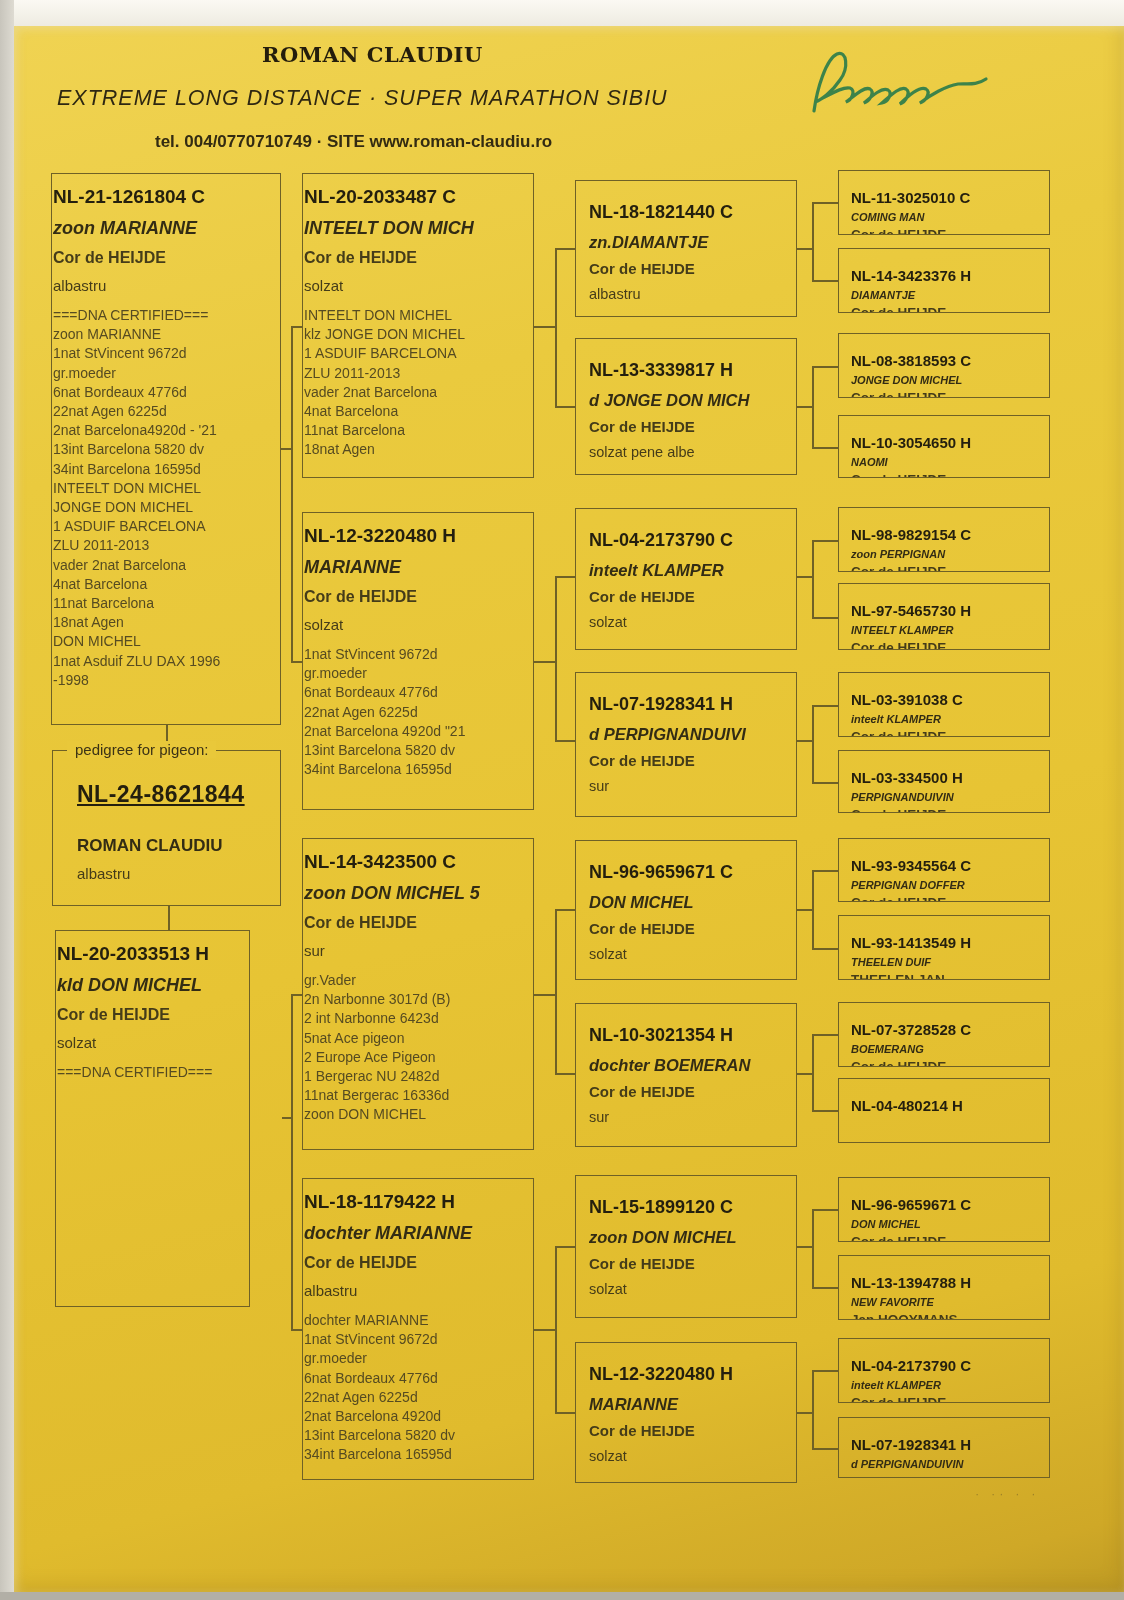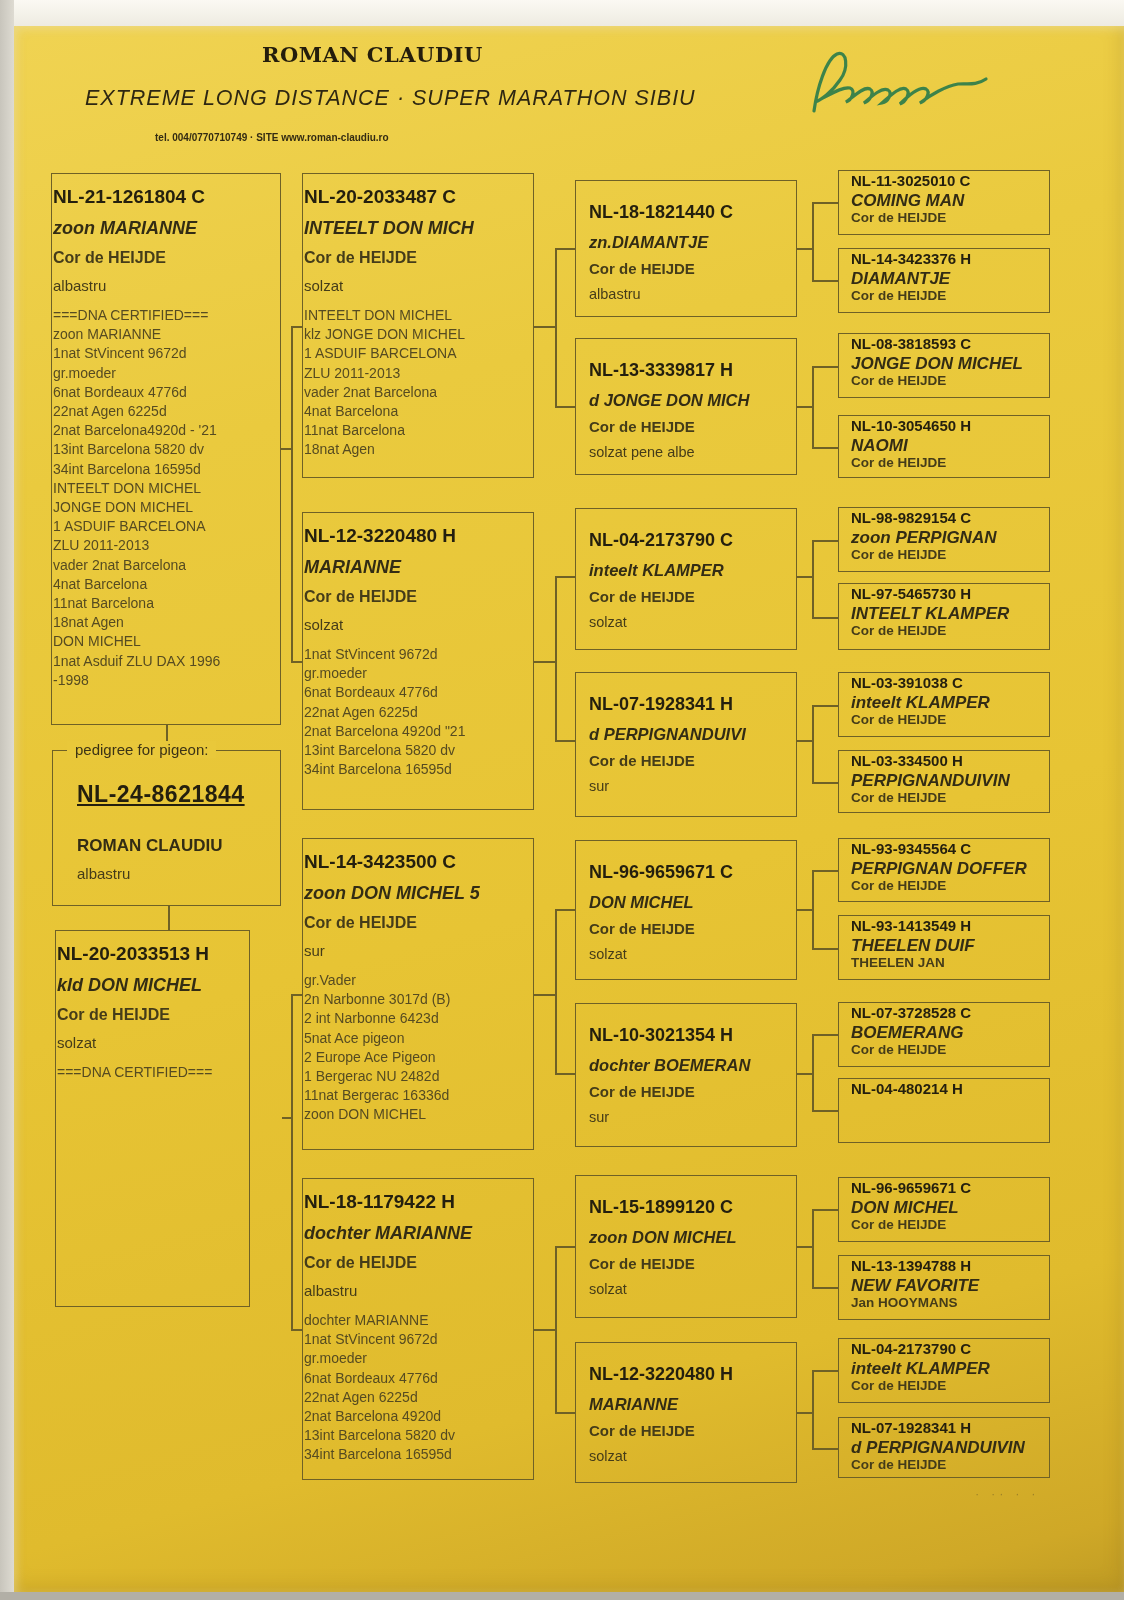--- a/index.html
+++ b/index.html
@@ -18,7 +18,7 @@
     box-shadow:inset 3px 3px 10px rgba(255,255,255,.30), inset -4px -6px 18px rgba(120,95,20,.18);
   }
   .hdr-title{position:absolute;left:262px;top:42px;font-family:"DejaVu Serif",serif;font-weight:bold;font-size:21px;letter-spacing:.5px;color:#241d0c;}
-  .hdr-sub{position:absolute;left:57px;top:86px;font-style:italic;font-size:21.5px;letter-spacing:1px;color:#2e2712;margin-left:28px;}
+  .hdr-sub{position:absolute;left:57px;top:86px;font-style:italic;font-size:21.5px;letter-spacing:1px;color:#2e2712;}
   .hdr-contact{position:absolute;left:155px;top:132px;font-weight:bold;font-size:10px;color:#332b12;}
   .signature{position:absolute;left:800px;top:45px;}
 

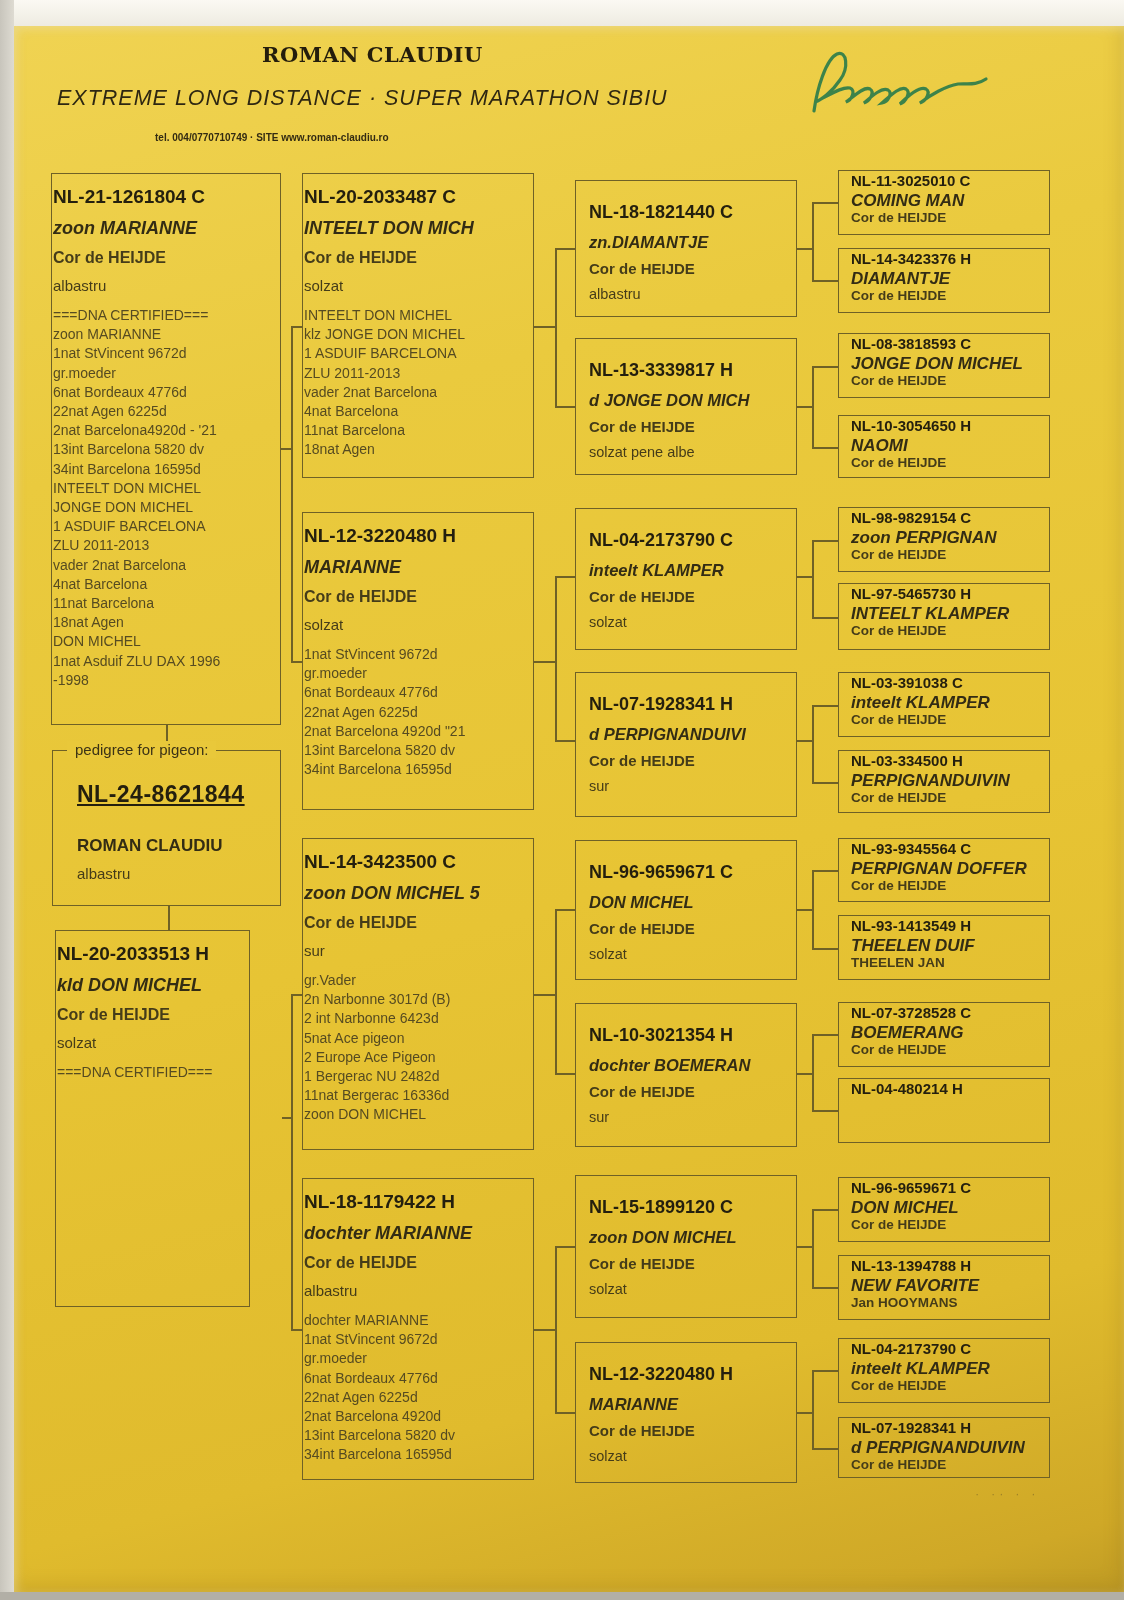--- a/index.html
+++ b/index.html
@@ -19,7 +19,7 @@
   }
   .hdr-title{position:absolute;left:262px;top:42px;font-family:"DejaVu Serif",serif;font-weight:bold;font-size:21px;letter-spacing:.5px;color:#241d0c;}
   .hdr-sub{position:absolute;left:57px;top:86px;font-style:italic;font-size:21.5px;letter-spacing:1px;color:#2e2712;}
-  .hdr-contact{position:absolute;left:155px;top:132px;font-weight:bold;font-size:10px;color:#332b12;}
+  .hdr-contact{position:absolute;left:155px;top:132px;font-weight:bold;font-size:17px;color:#332b12;}
   .signature{position:absolute;left:800px;top:45px;}
 
   .box{position:absolute;border:1px solid #6f6126;box-sizing:border-box;padding:10px 1px;overflow:hidden;background:transparent;}

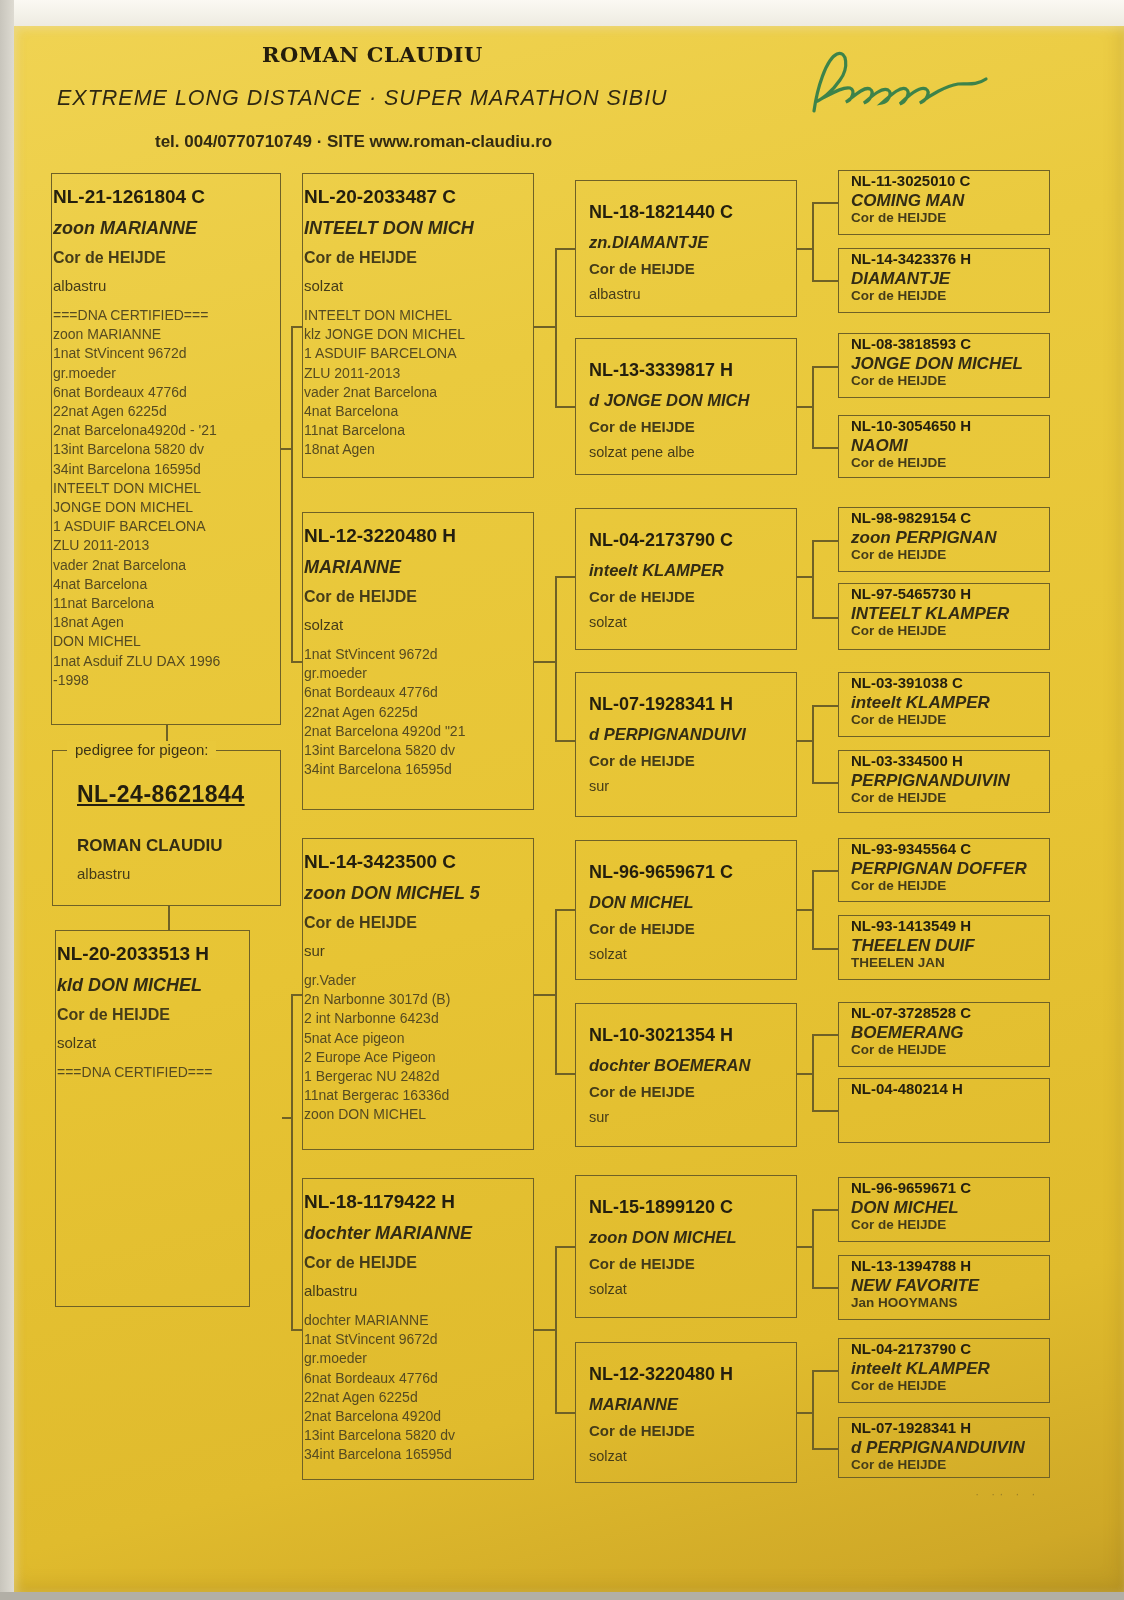--- a/index.html
+++ b/index.html
@@ -41,7 +41,7 @@
   .g3 .breeder{font-size:15px;line-height:20px;margin-bottom:6px;}
   .g3 .colorline{font-size:14.5px;line-height:19px;}
 
-  .g4{padding:0 12px;}
+  .g4{padding:17px 12px;}
   .g4 .ring{font-size:15px;line-height:19px;margin-bottom:2px;}
   .g4 .name{font-size:17px;line-height:17px;}
   .g4 .breeder{font-size:13.5px;line-height:17px;font-weight:bold;}

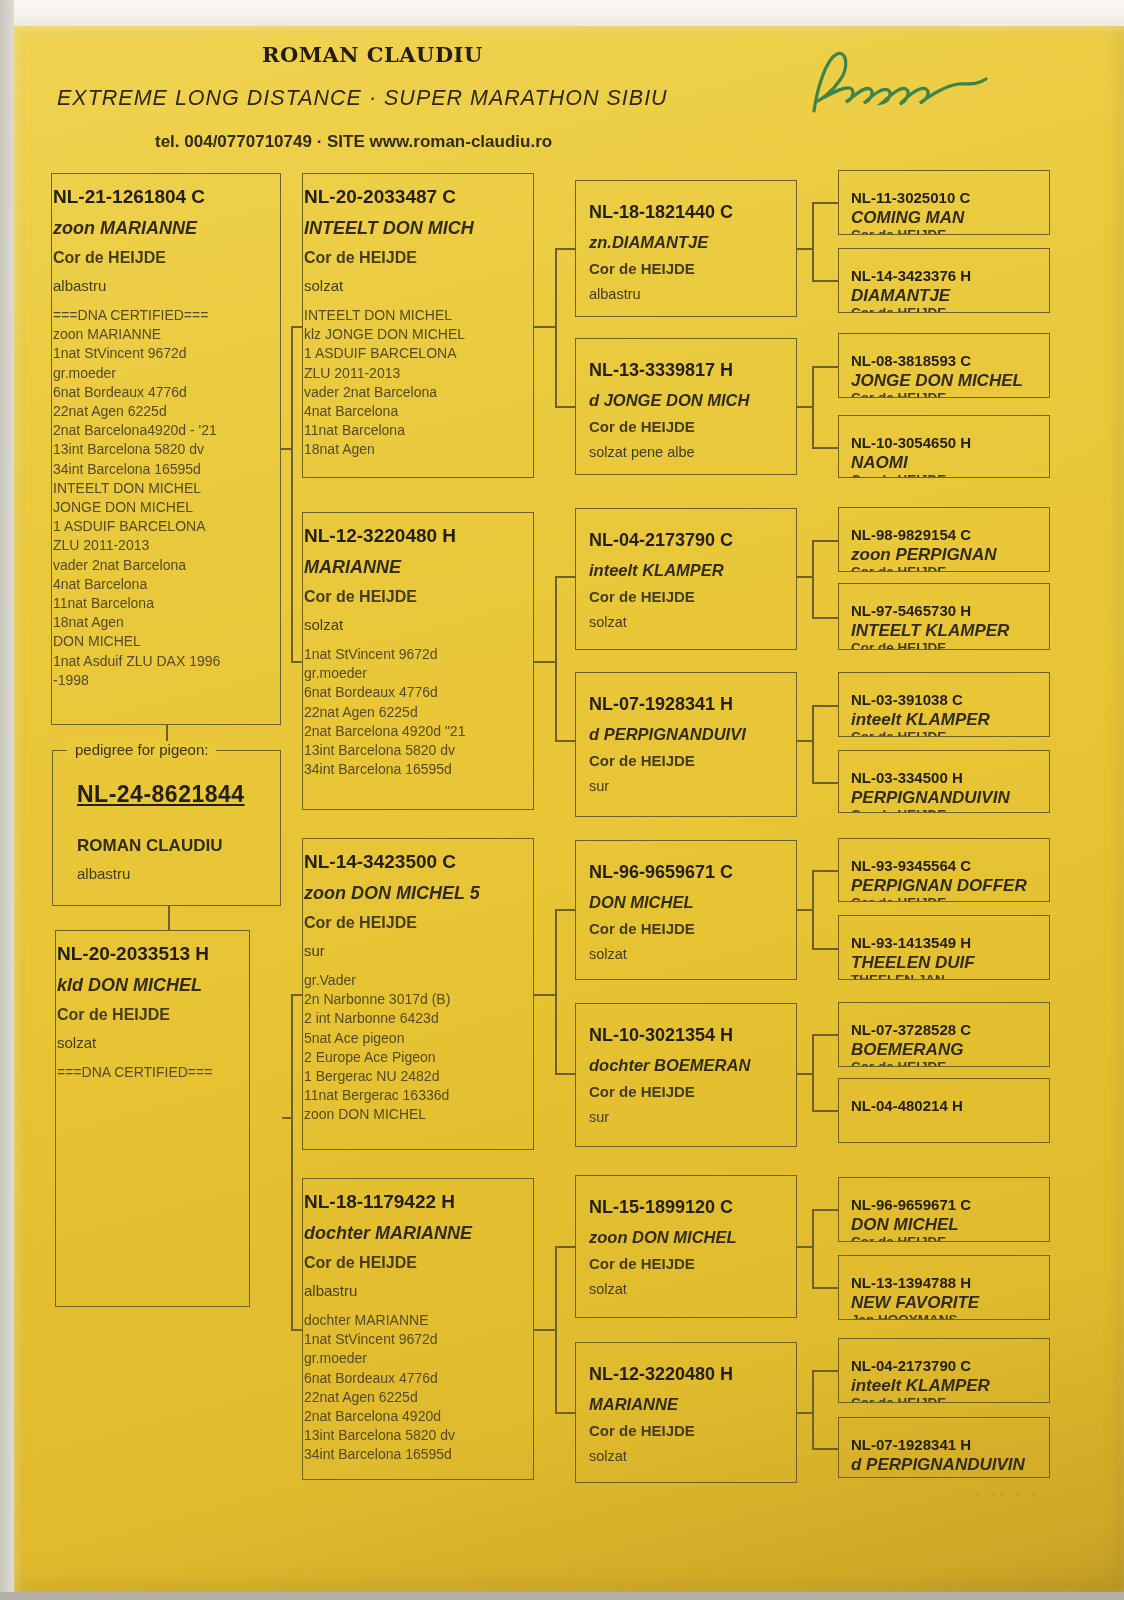--- a/index.html
+++ b/index.html
@@ -43,7 +43,7 @@
 
   .g4{padding:17px 12px;}
   .g4 .ring{font-size:15px;line-height:19px;margin-bottom:2px;}
-  .g4 .name{font-size:17px;line-height:17px;}
+  .g4 .name{font-size:11px;line-height:17px;}
   .g4 .breeder{font-size:13.5px;line-height:17px;font-weight:bold;}
 
   .subject{position:absolute;border:1px solid #6f6126;box-sizing:border-box;}

